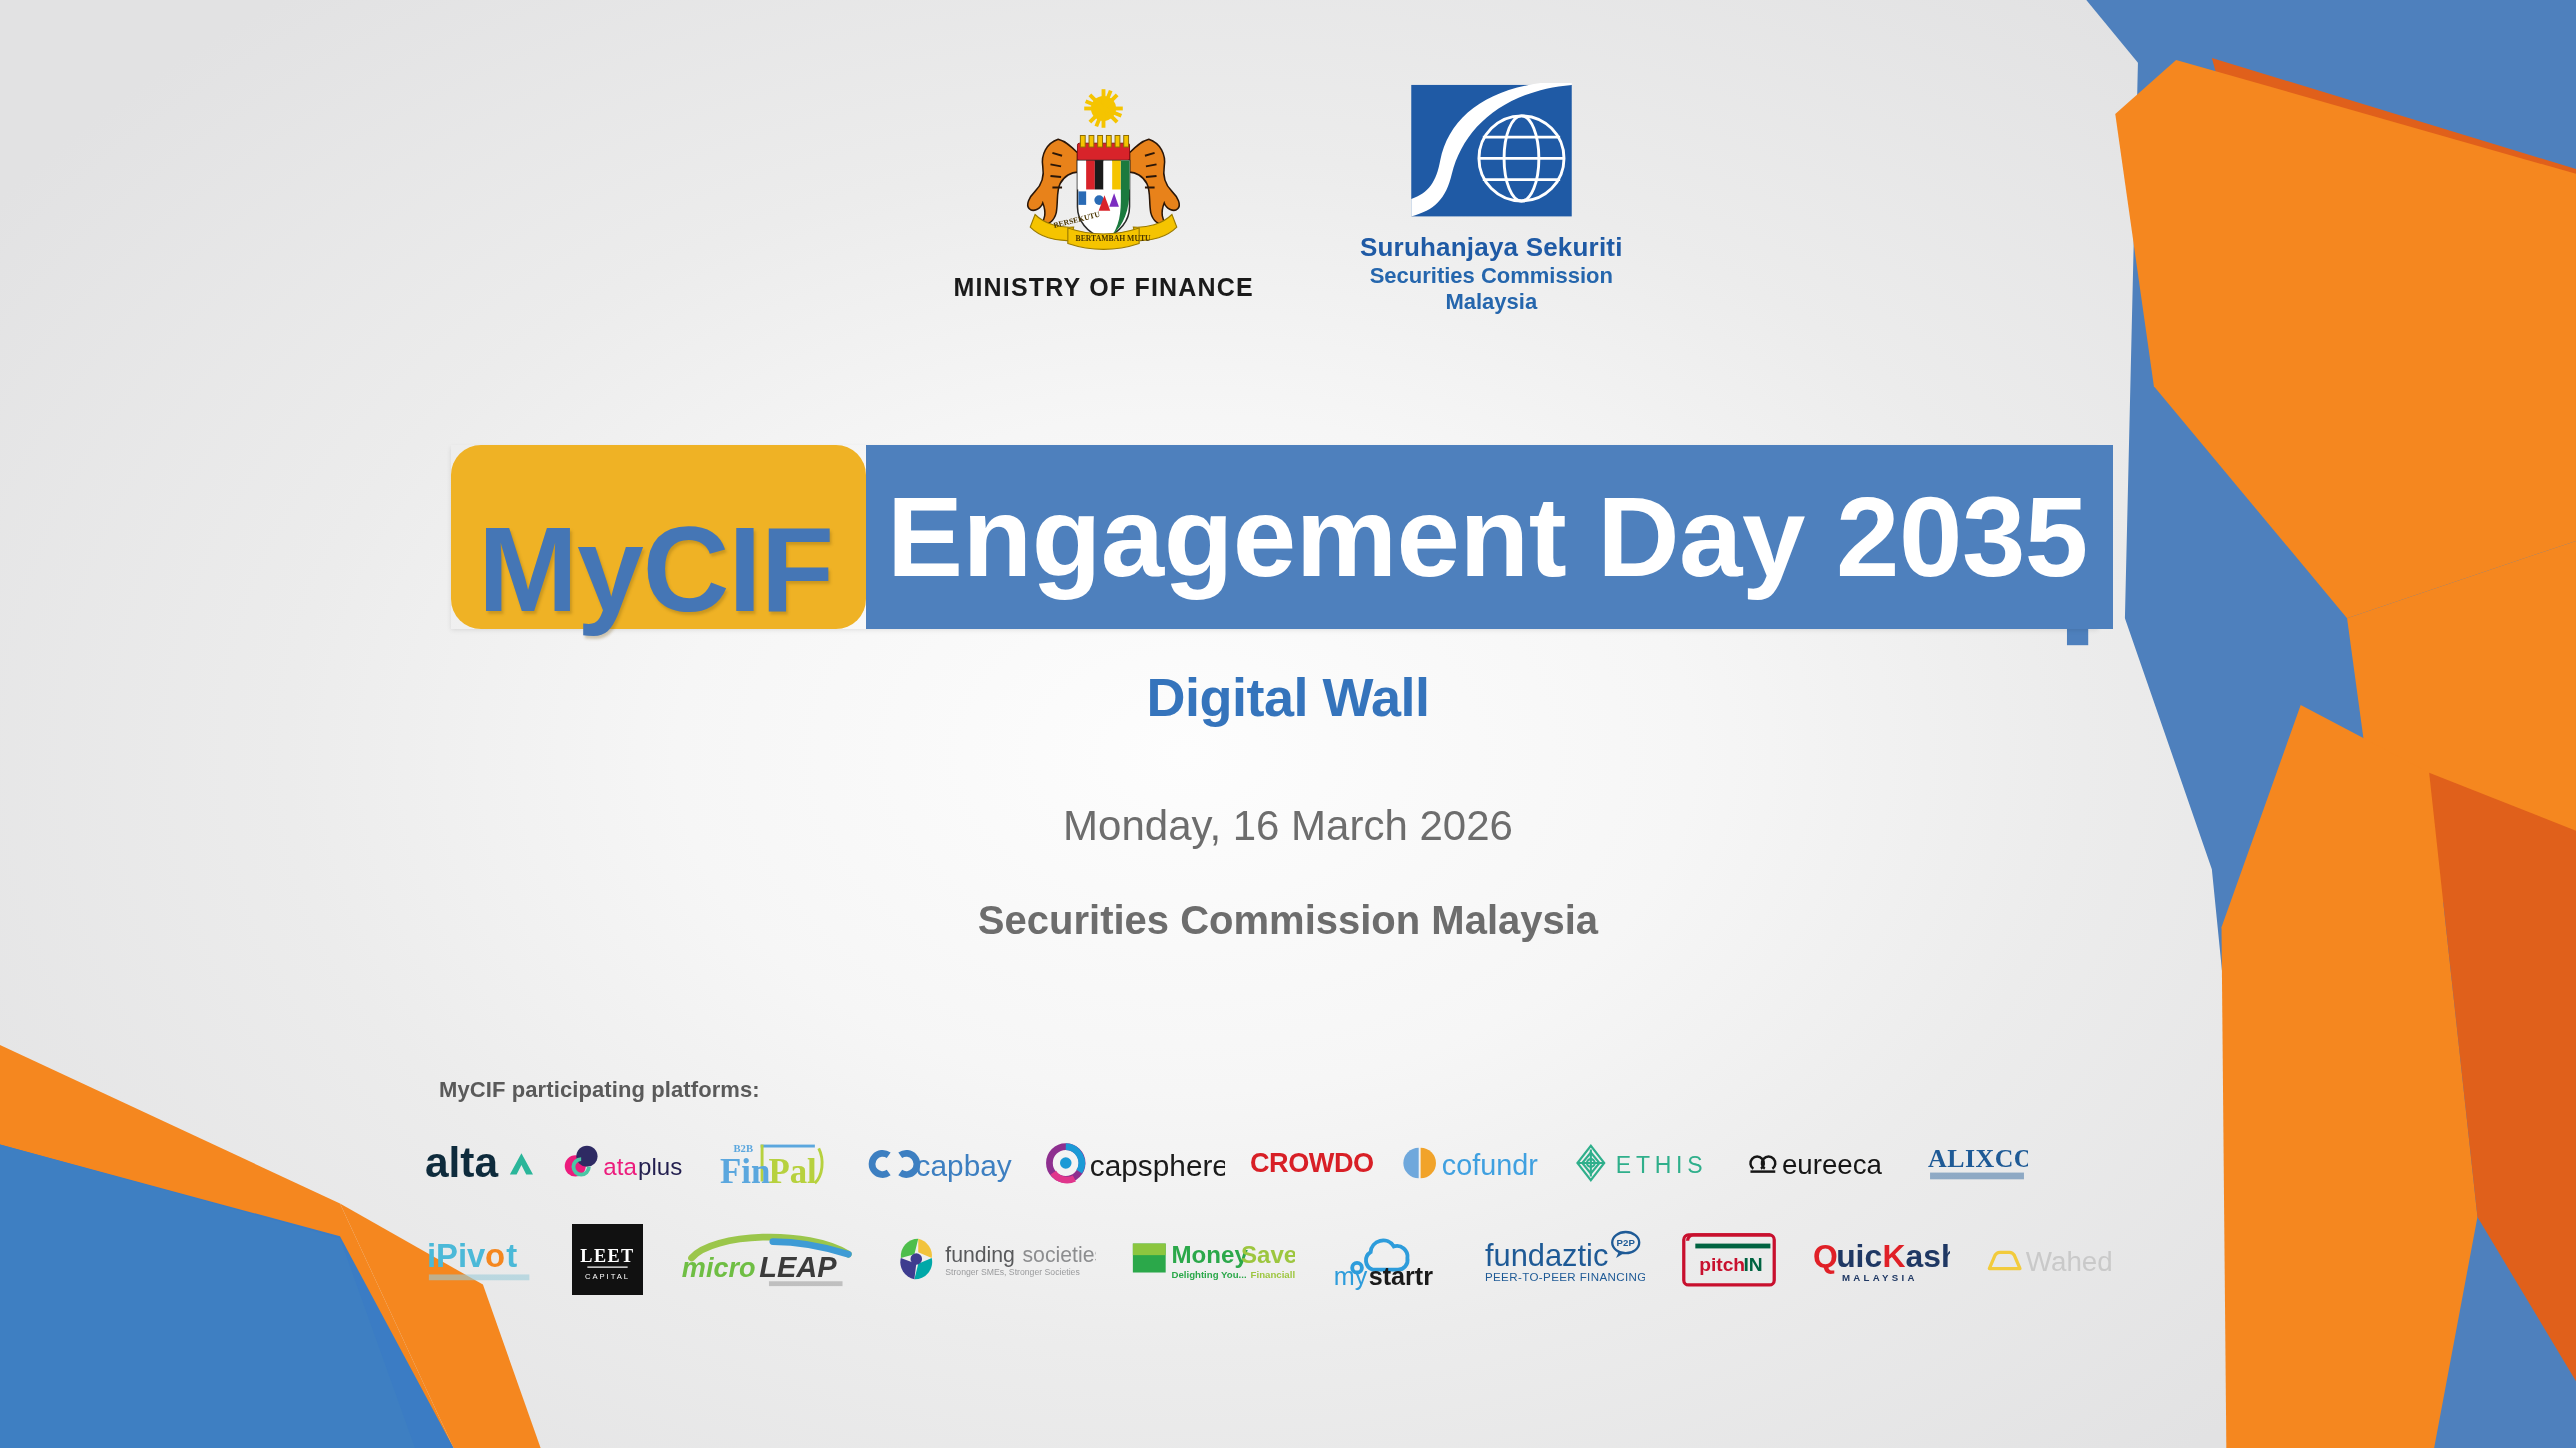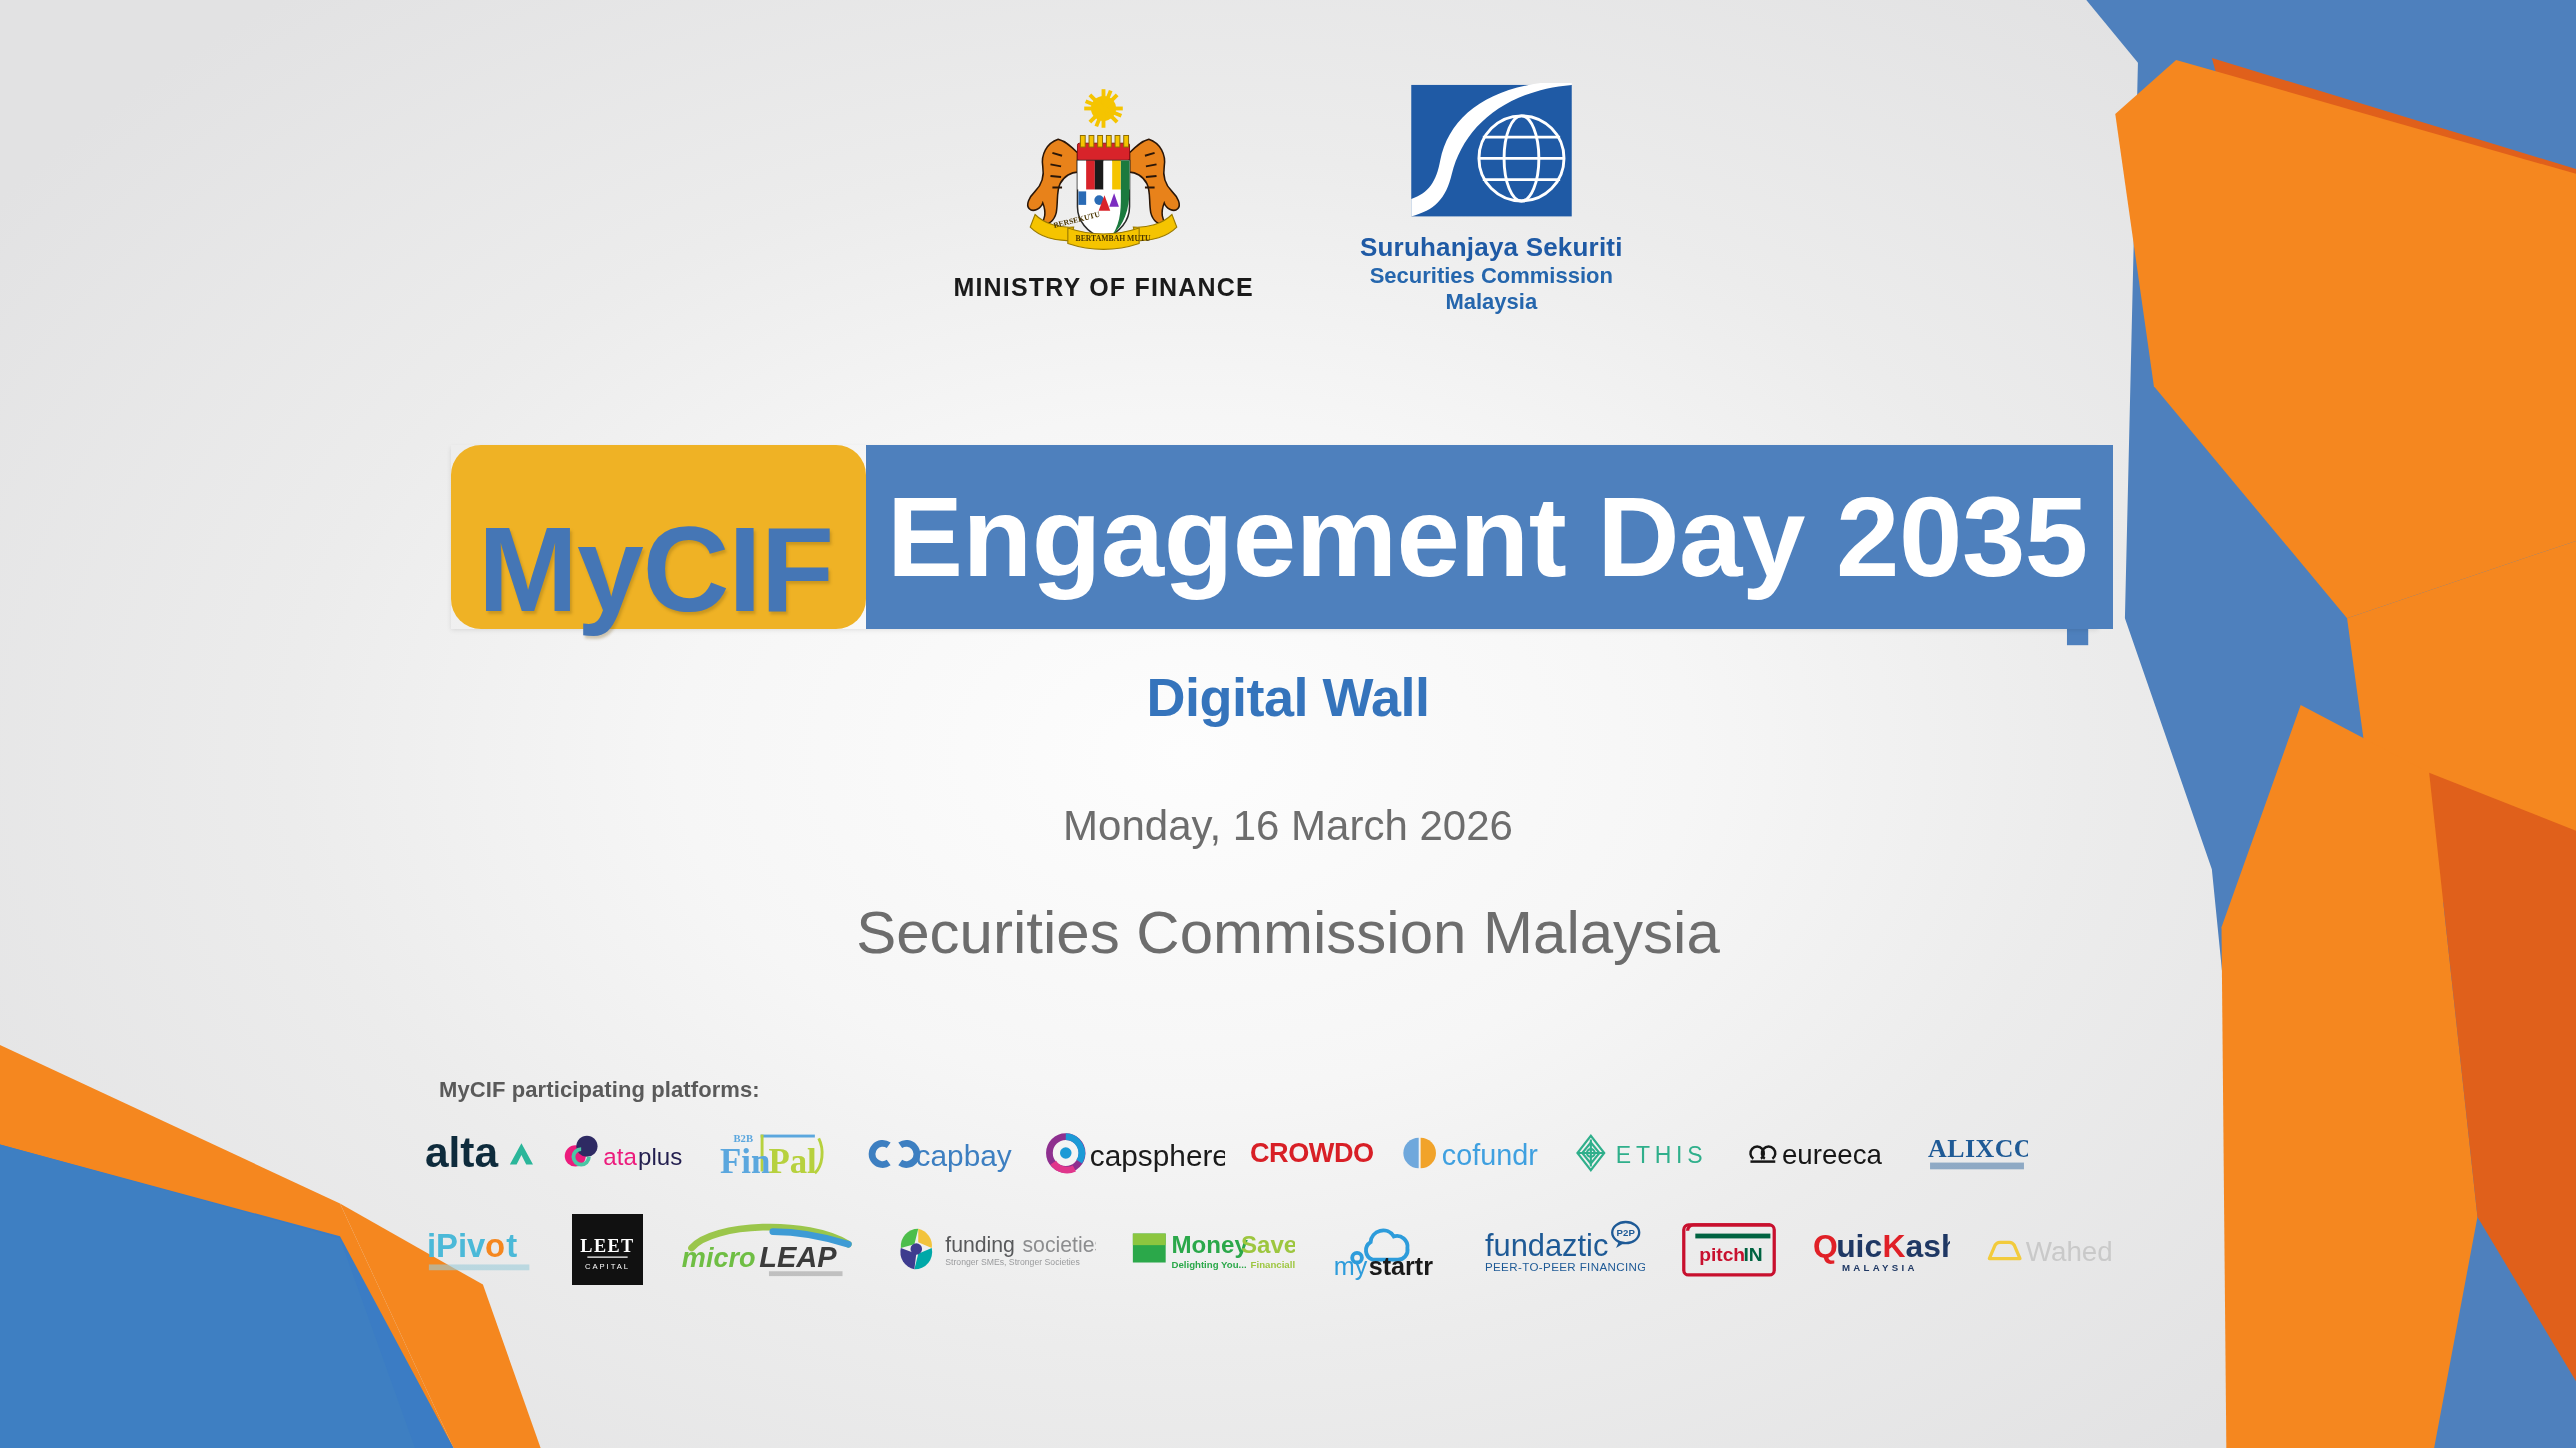--- a/index.html
+++ b/index.html
@@ -67,7 +67,7 @@
   }
   .meta2{
     position:absolute;left:0;right:0;top:898px;text-align:center;
-    font-size:60px;color:#6d6d6d;font-weight:400;
+    font-size:40px;color:#6d6d6d;font-weight:700;
   }
 
   

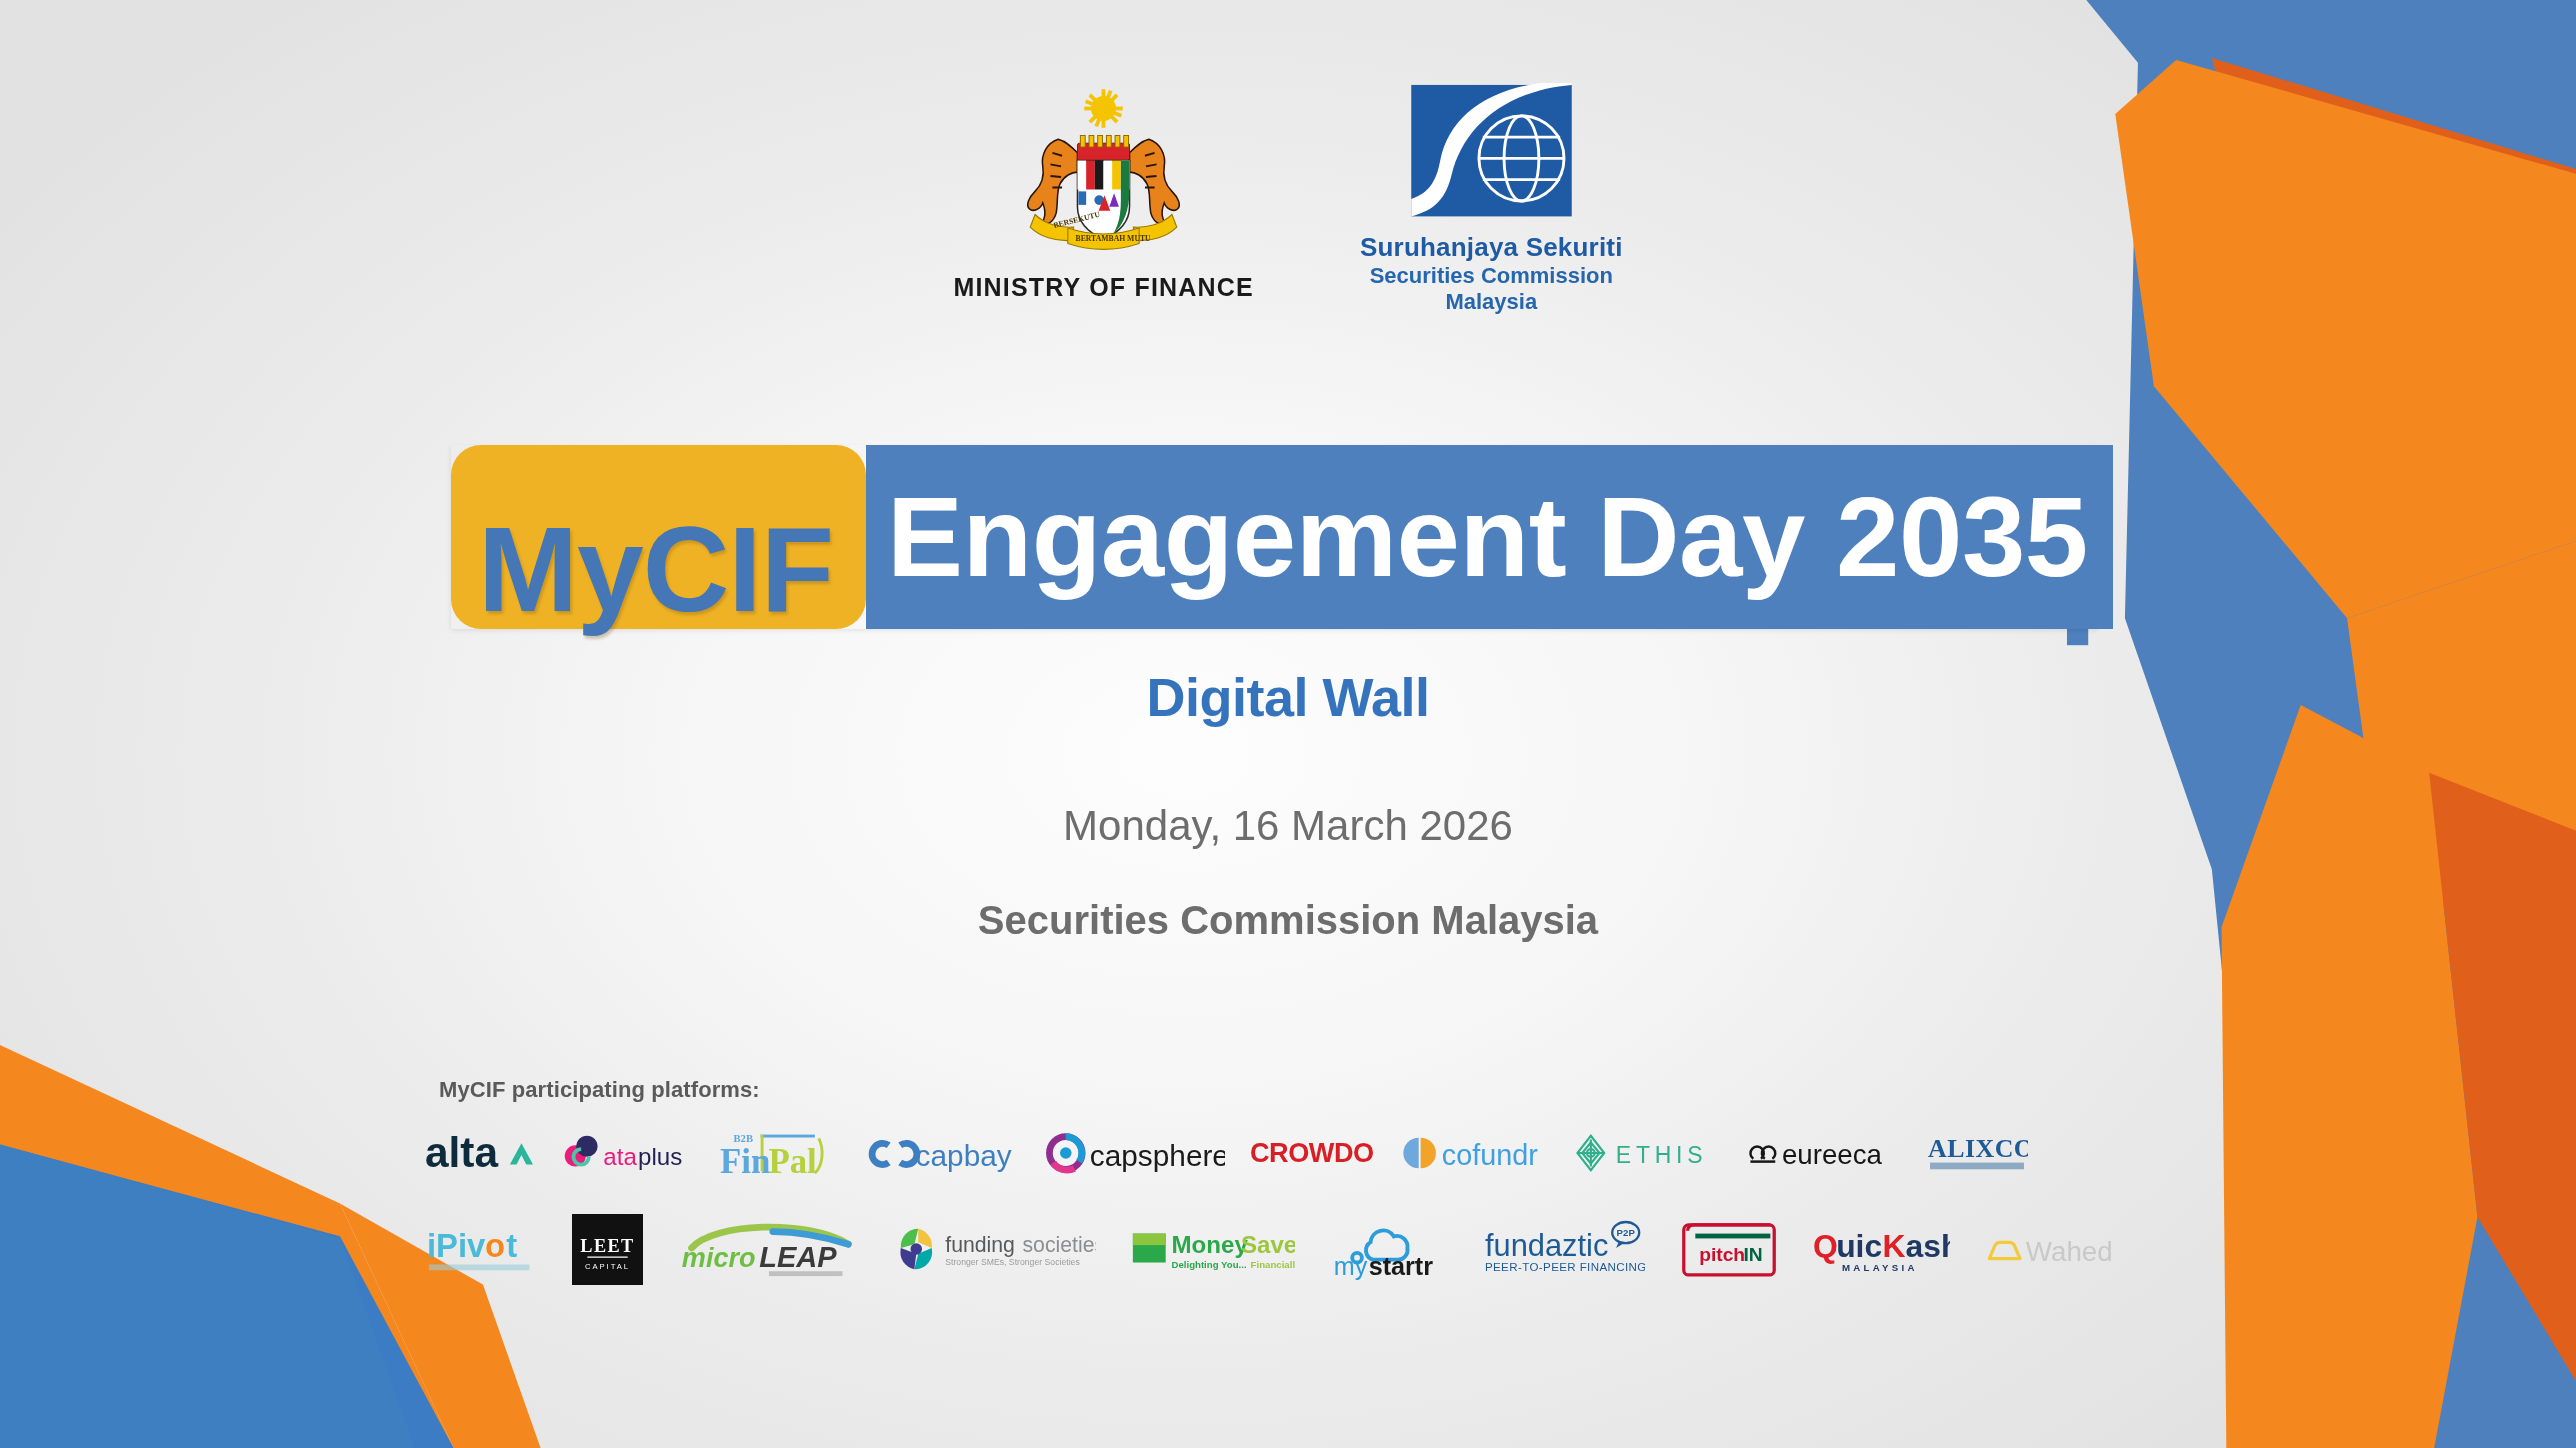--- a/index.html
+++ b/index.html
@@ -77,7 +77,7 @@
   }
   .logo-rows{position:absolute;left:425px;top:1116px;width:1710px;}
   .logo-row{
-    display:flex;align-items:flex-start;justify-content:flex-start;
+    display:flex;align-items:flex-end;justify-content:flex-start;
     height:83px;
   }
   .logo-row.r1{gap:25px;}

